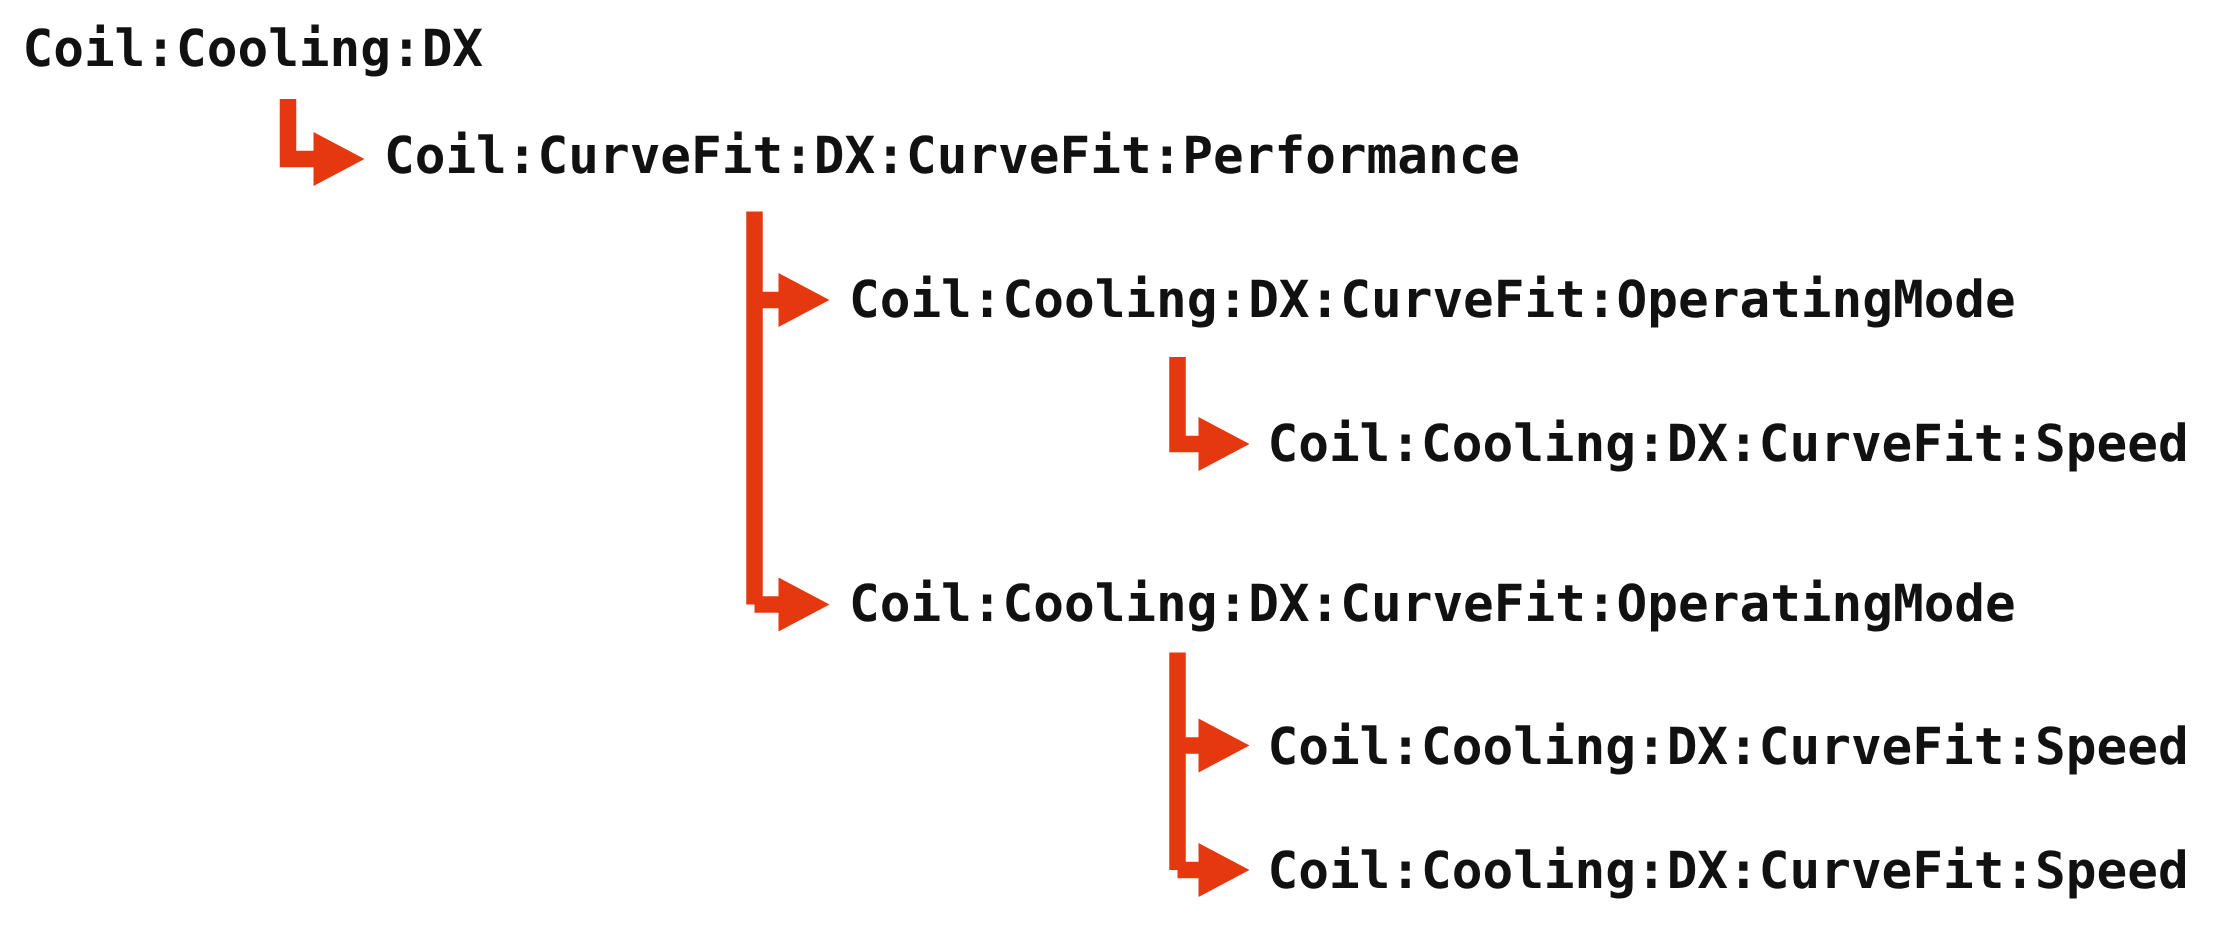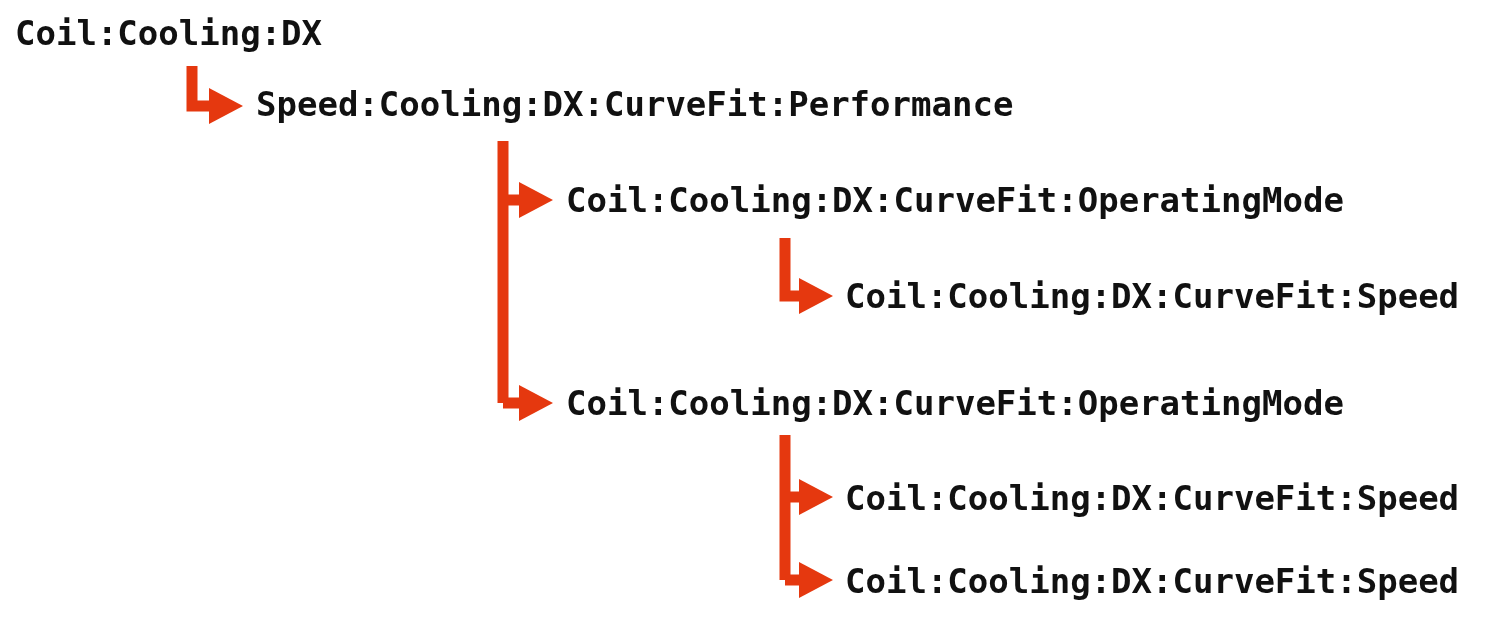--- a/index.html
+++ b/index.html
@@ -78,7 +78,7 @@
 
   <div class="node-label n0">Coil:Cooling:DX</div>
 
-  <div class="node-label n1">Speed:Cooling:DX:CurveFit:Performance</div>
+  <div class="node-label n1">Coil:CurveFit:DX:CurveFit:Performance</div>
 
   <div class="node-label n2">Coil:Cooling:DX:CurveFit:OperatingMode</div>
 

